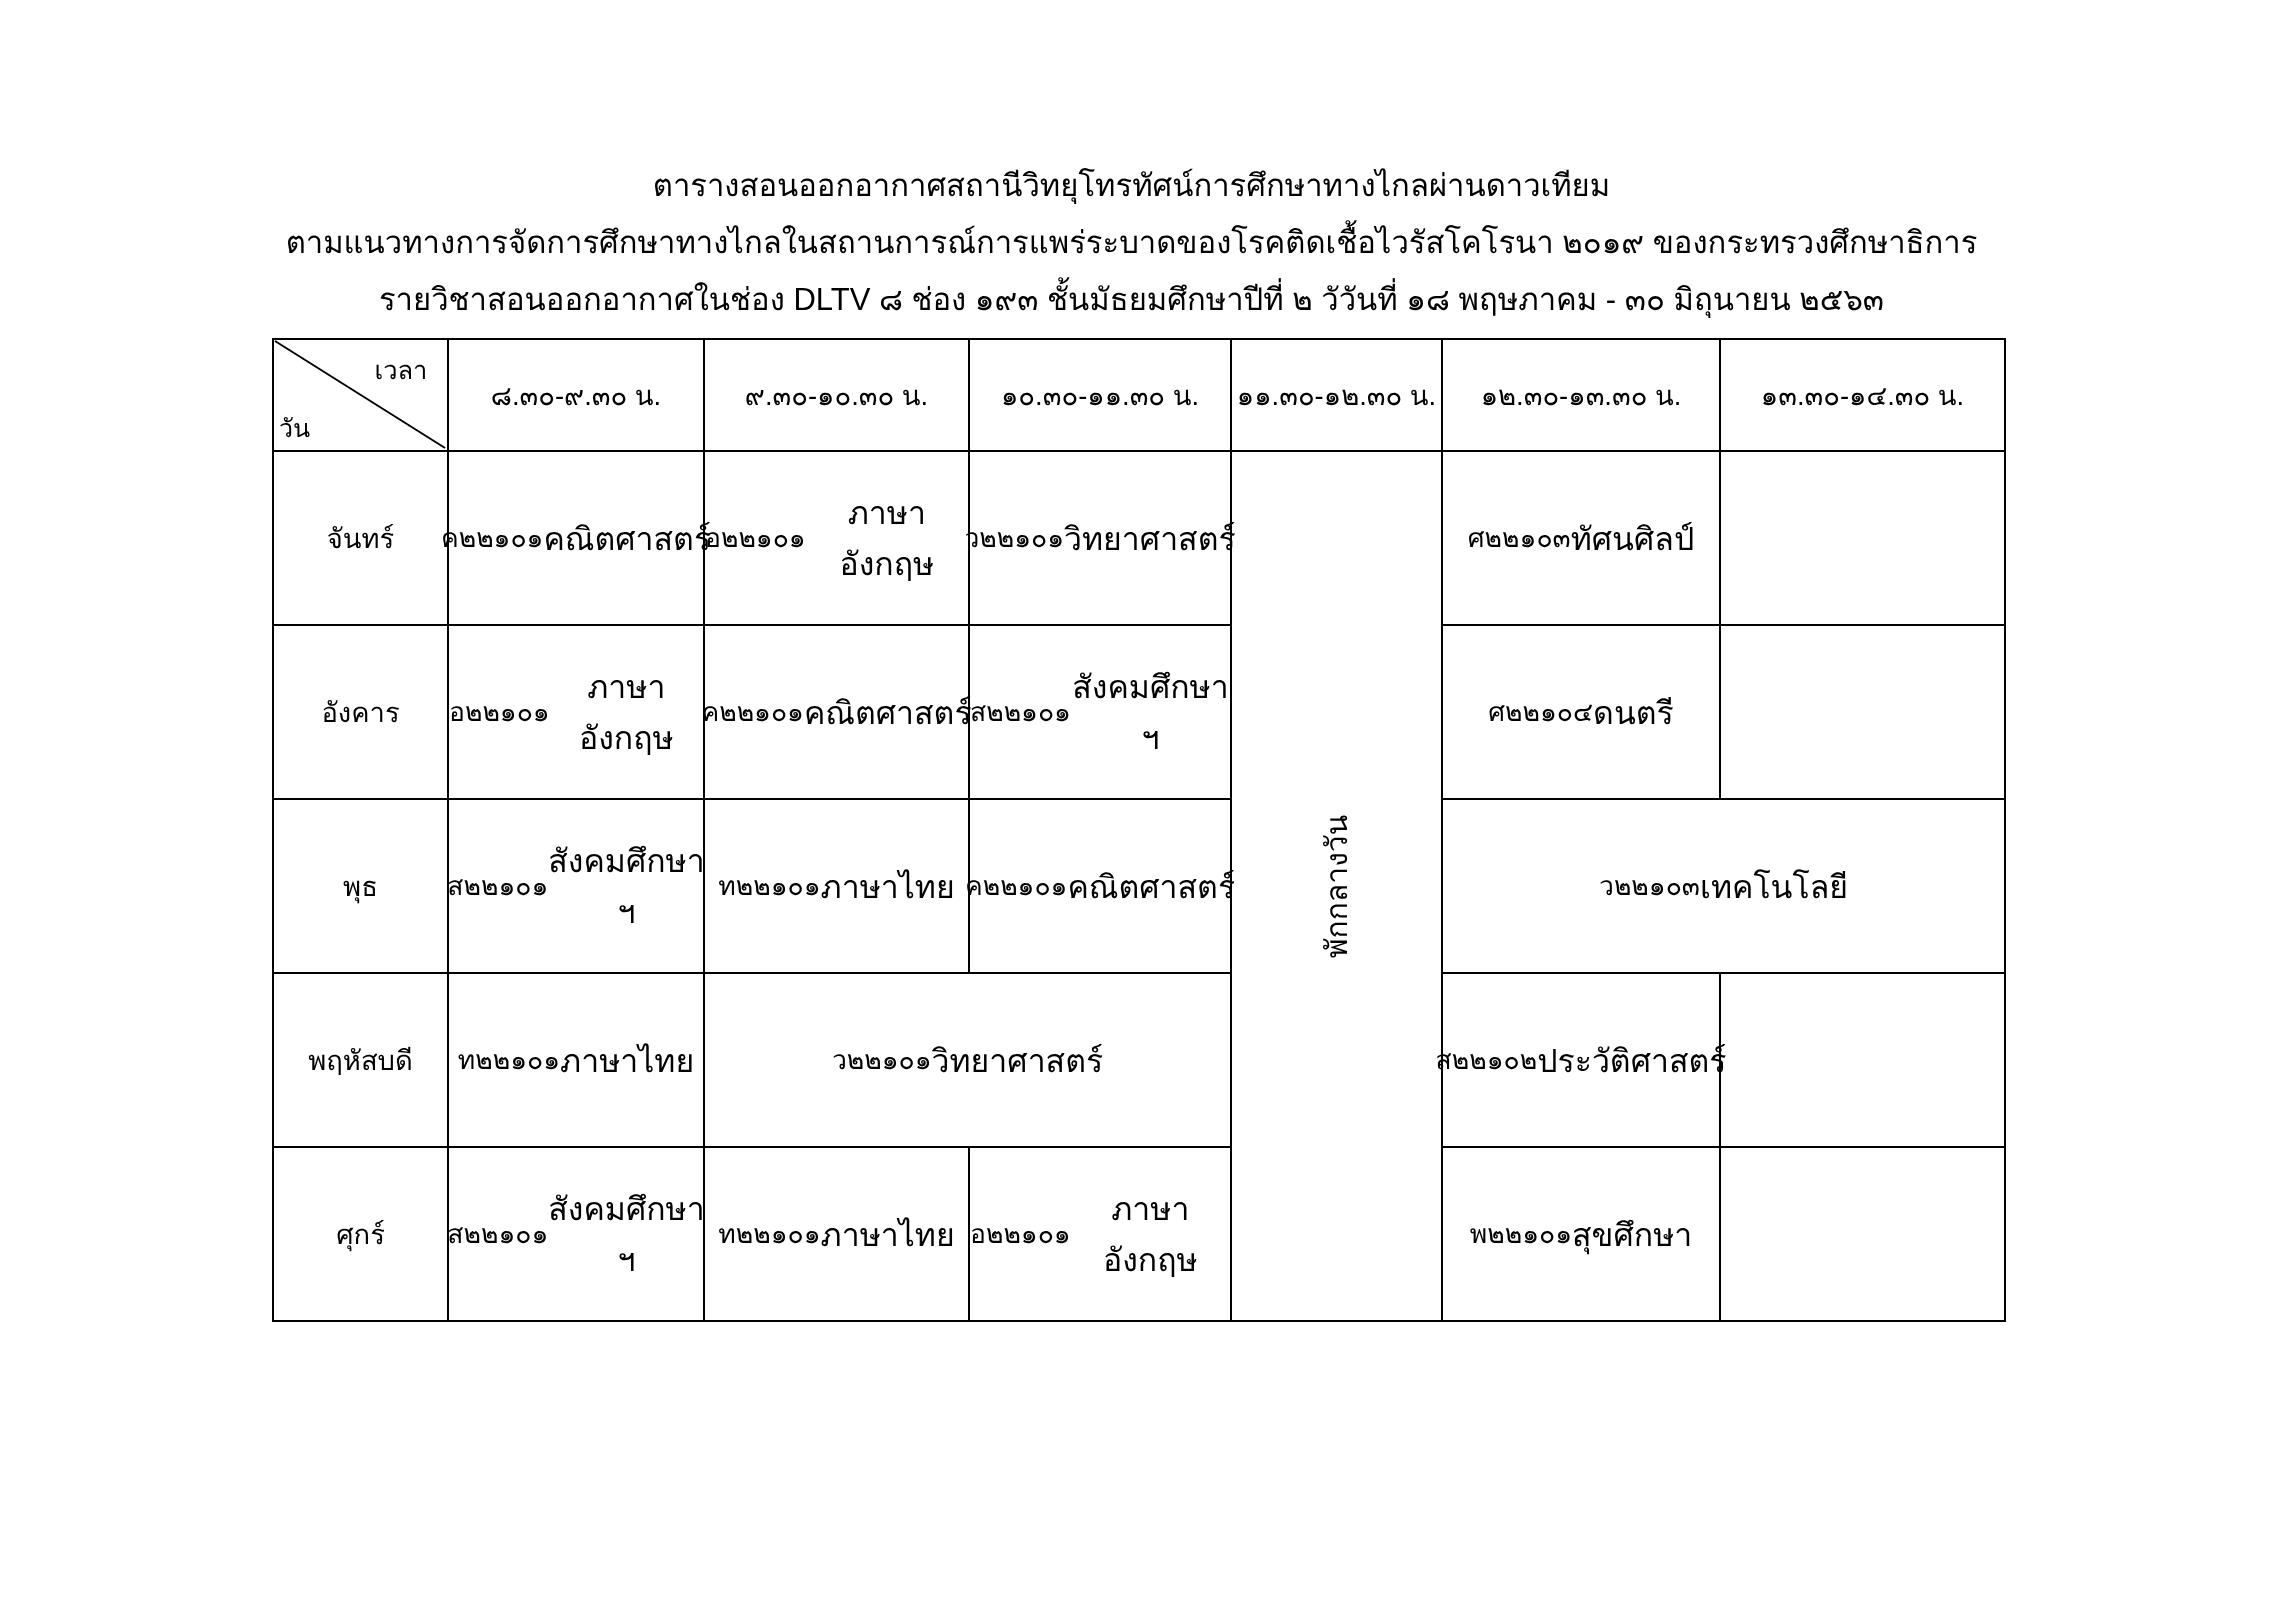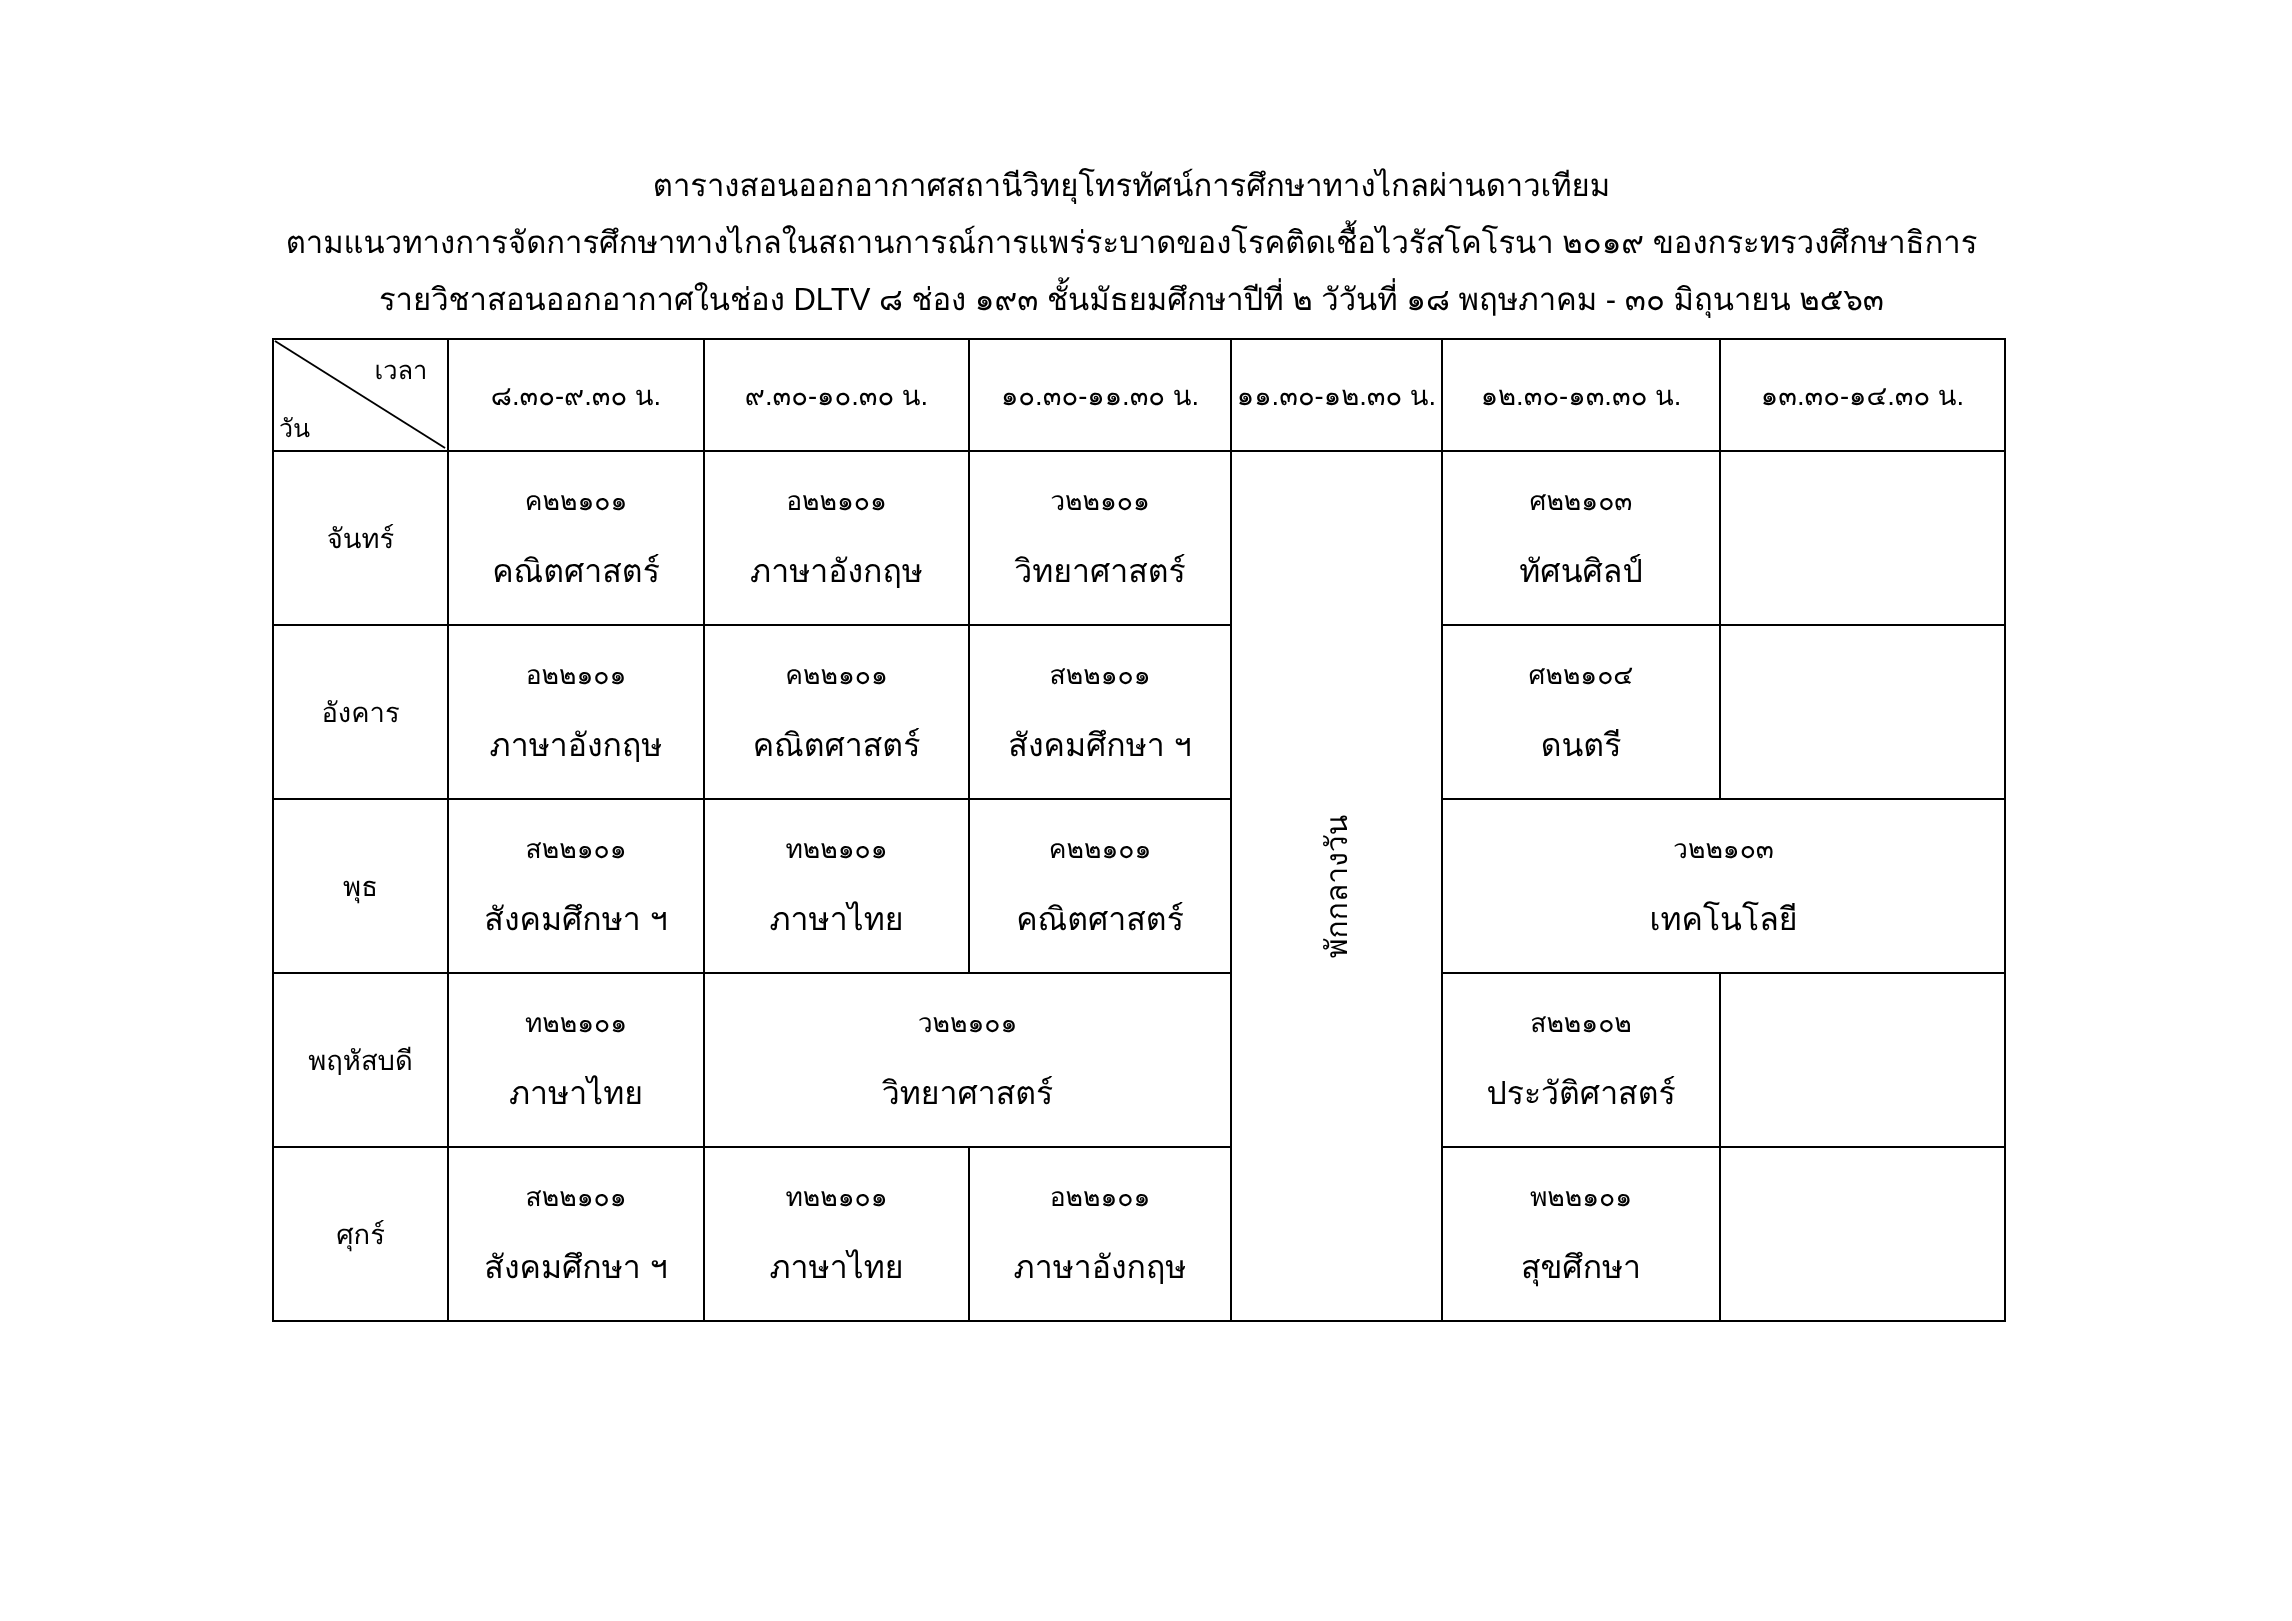--- a/index.html
+++ b/index.html
@@ -87,7 +87,7 @@
   
   .slot-inner {
     display: flex;
-    flex-direction: column;
+    flex-direction: row;
     align-items: center;
     justify-content: center;
     row-gap: 23.5px;

